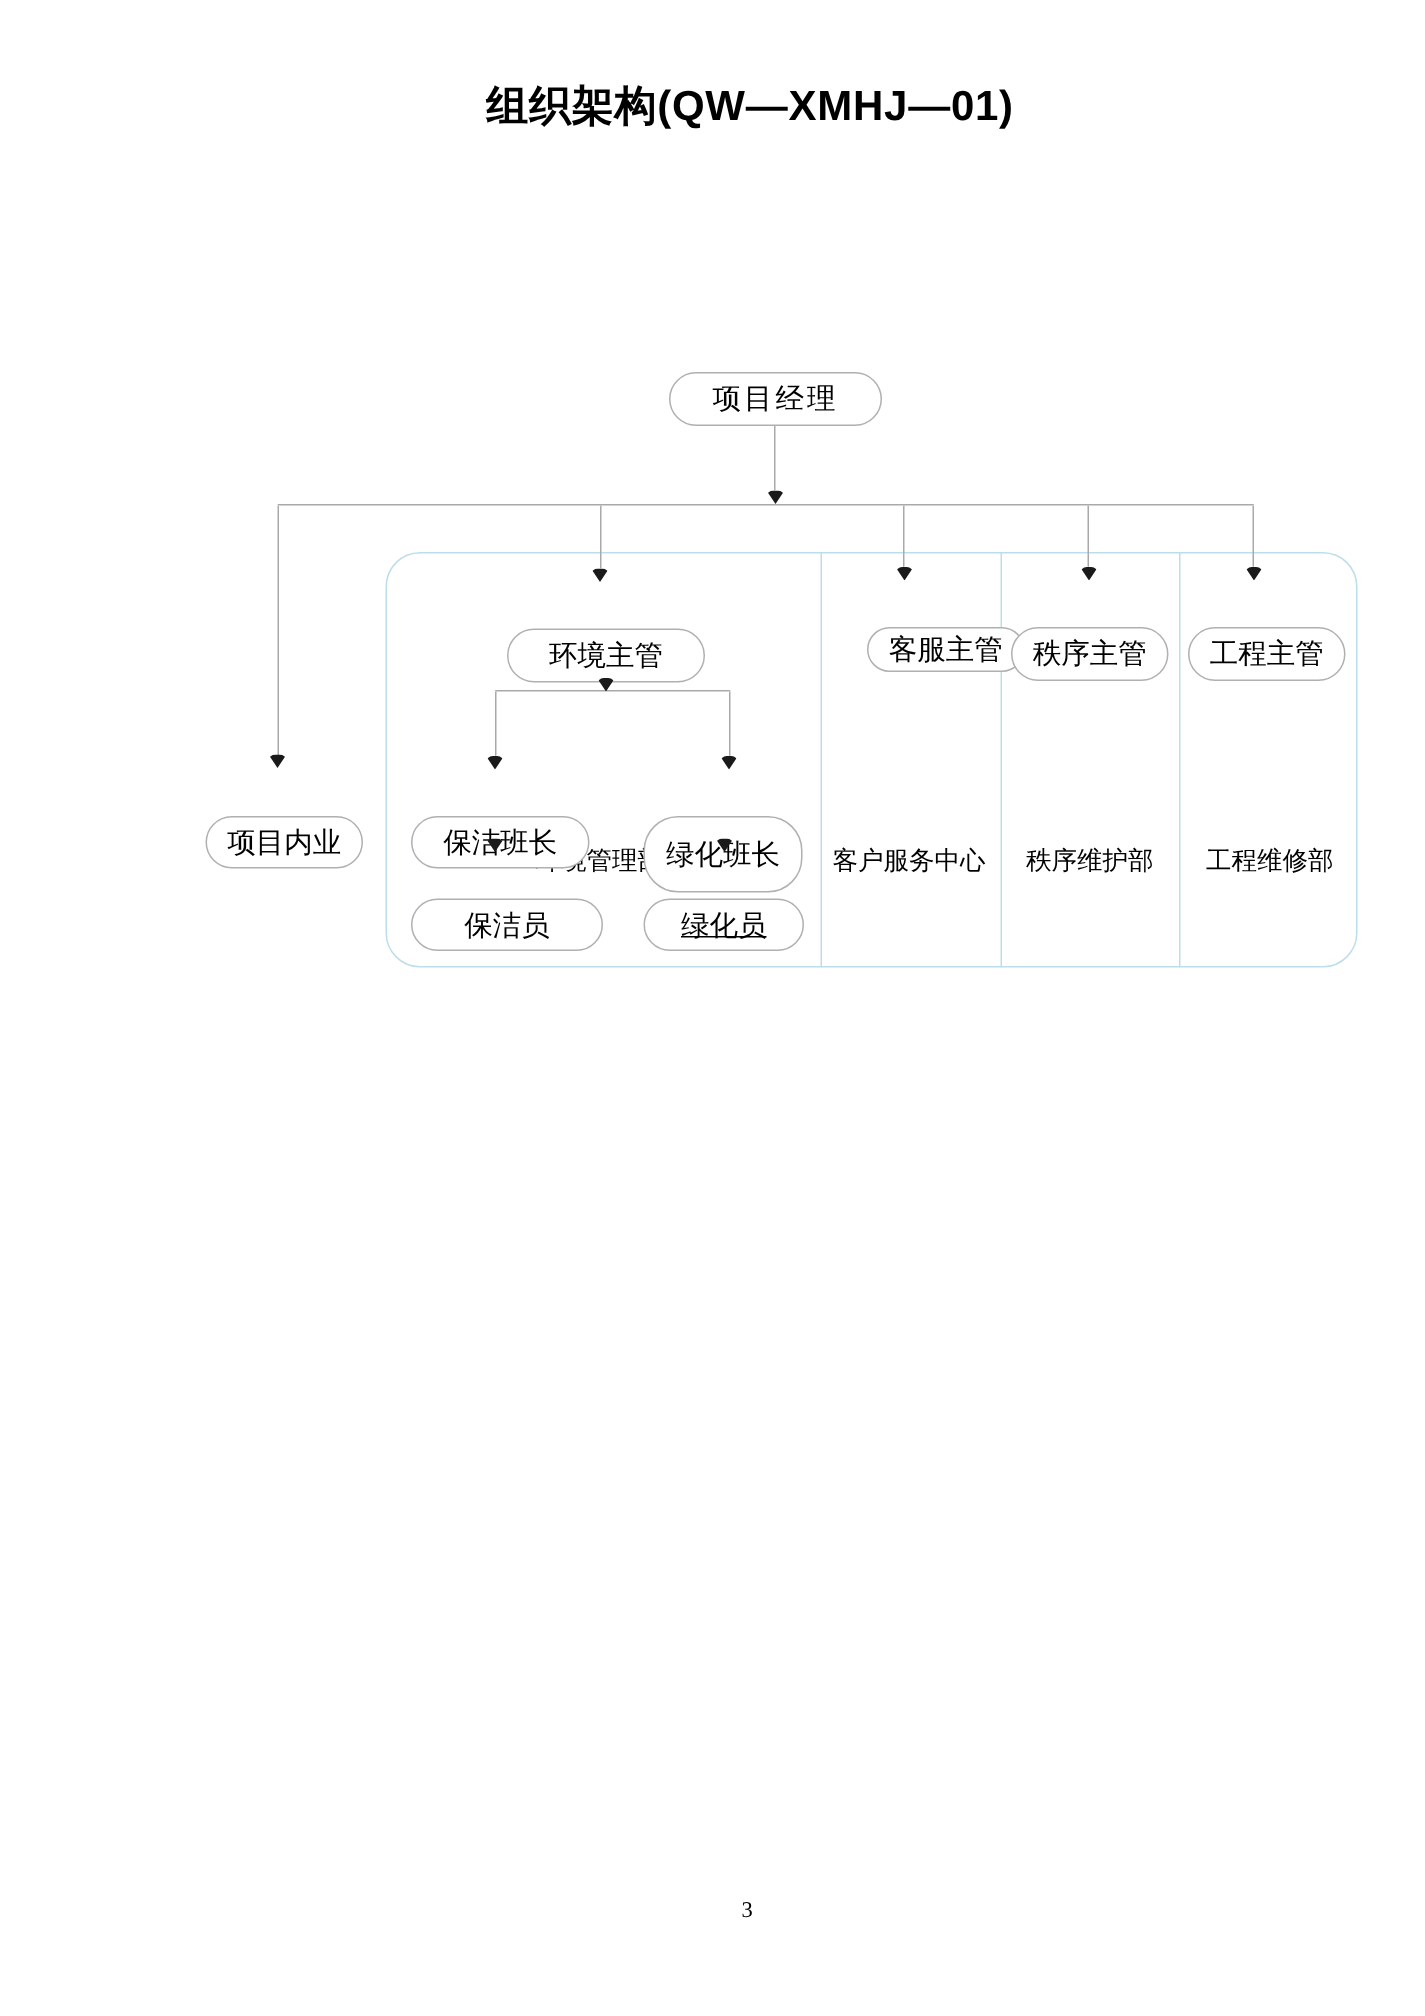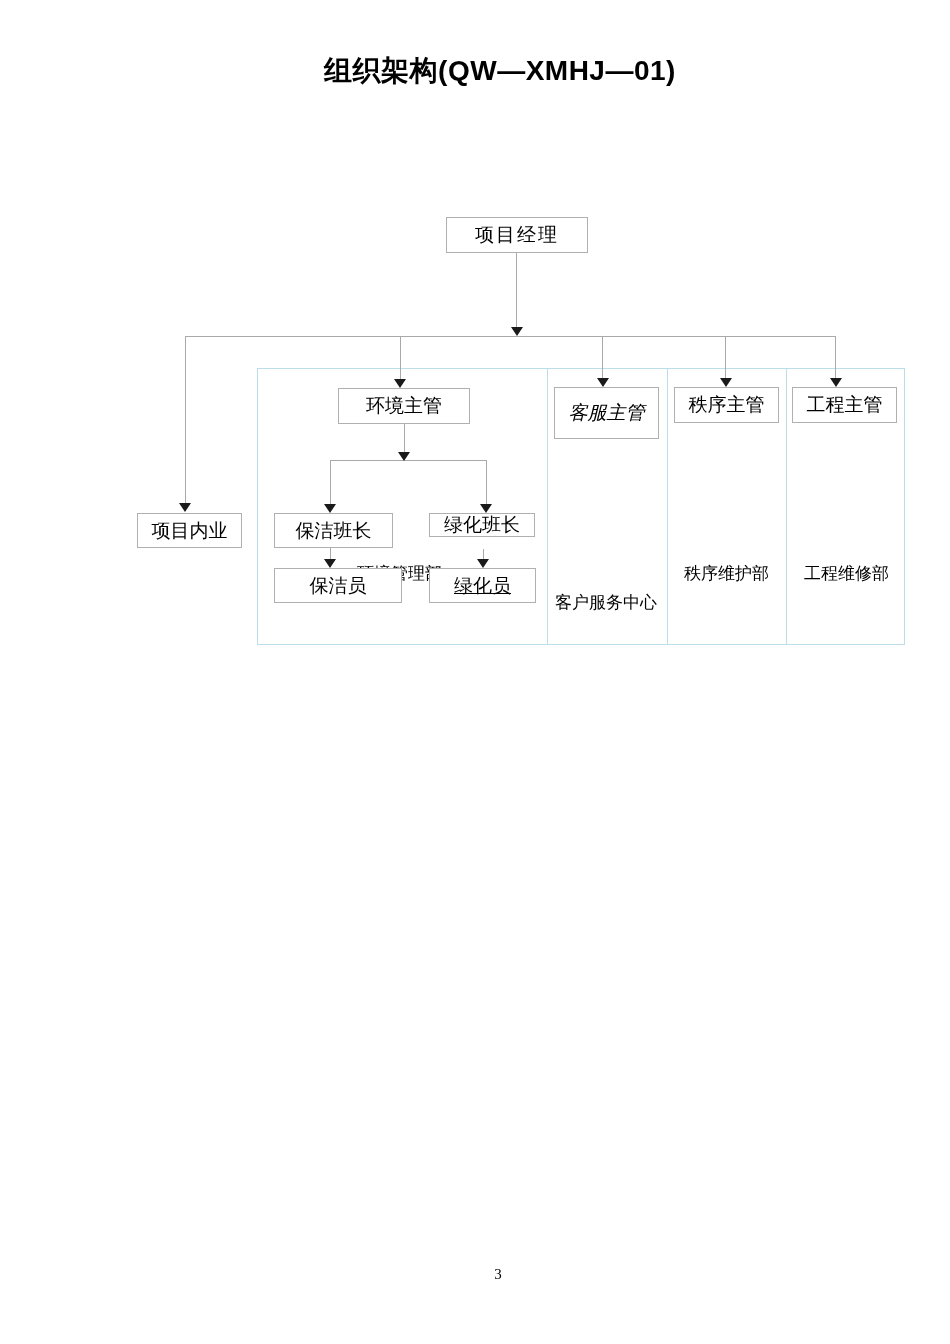--- a/index.html
+++ b/index.html
@@ -9,7 +9,7 @@
     --arrow: #1a1a1a;
     --text: #000000;
   }
-  * { margin: 0; padding: 0; box-sizing: border-box; }
+  * { margin: 0; padding: 0; box-sizing: border-box; border-radius: 23px; }
   html, body { background: #ffffff; }
   .page {
     position: relative;

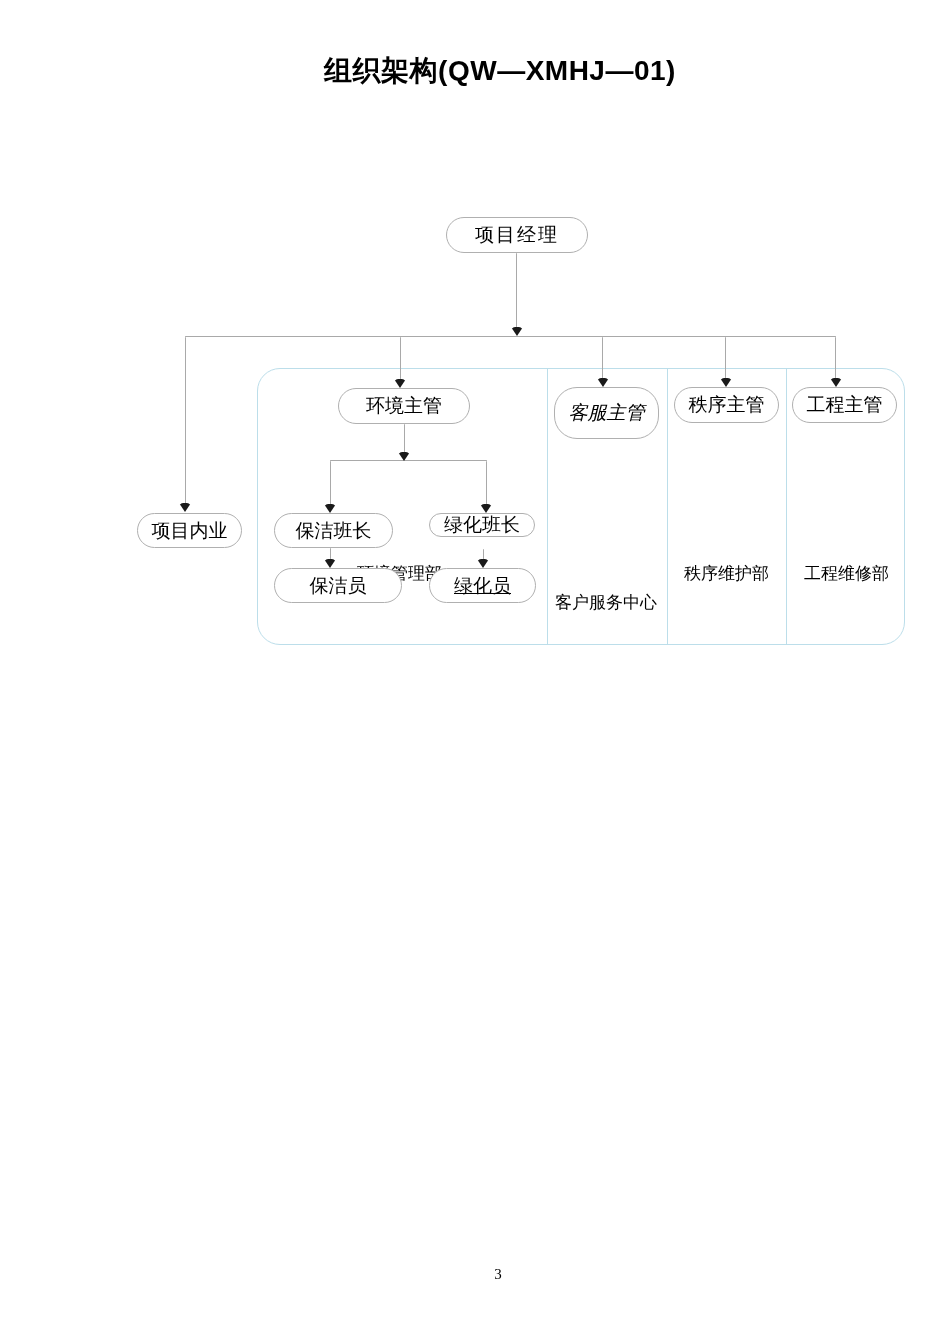--- a/index.html
+++ b/index.html
@@ -41,6 +41,7 @@
     font-size: 19px;
     white-space: nowrap;
     z-index: 3;
+    margin-top: 31px;
   }
   .node-root { letter-spacing: 2px; }
   .container-box {

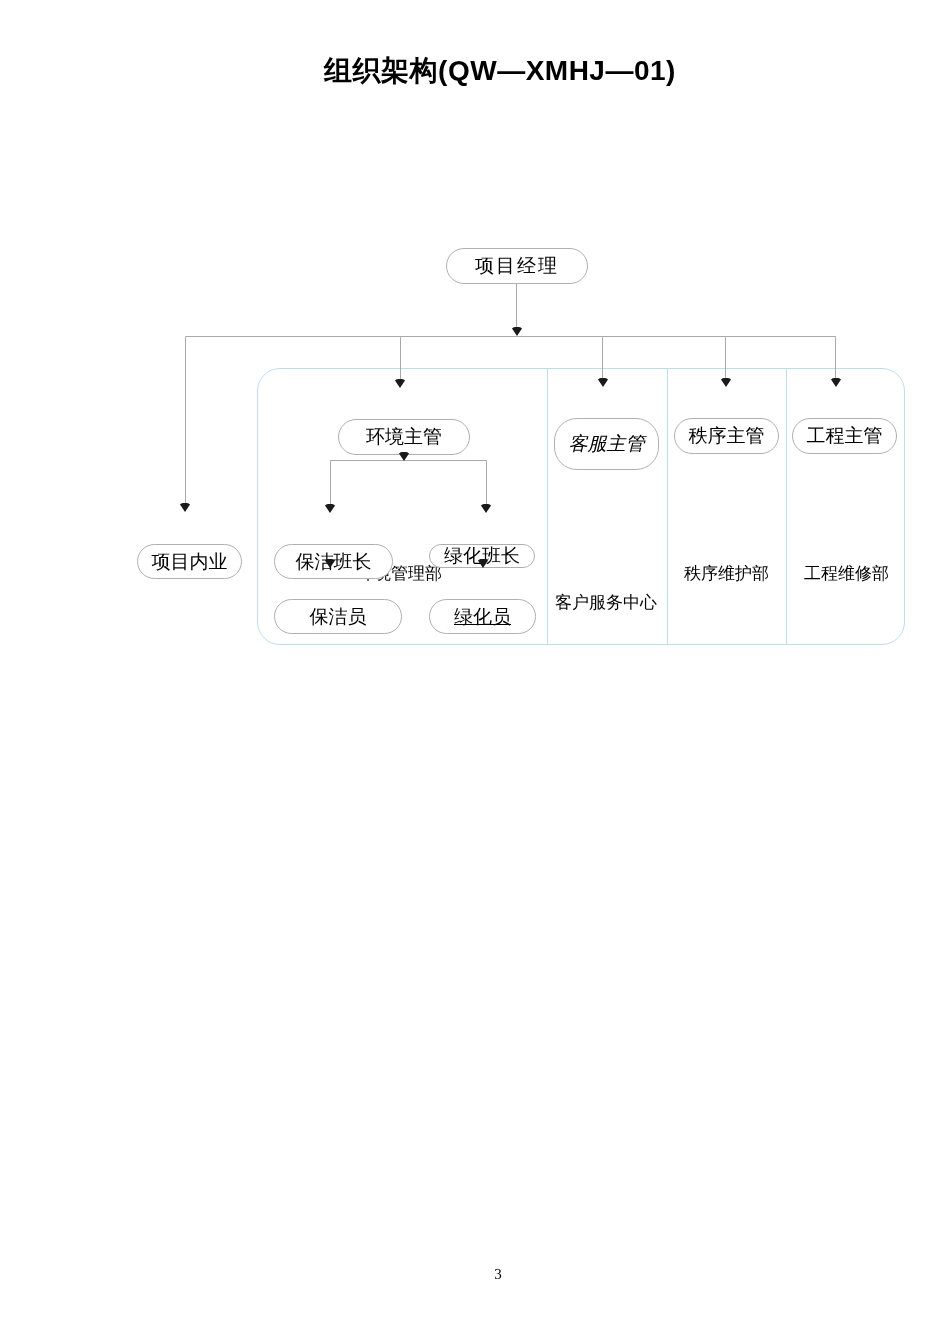--- a/index.html
+++ b/index.html
@@ -84,7 +84,7 @@
   #n-root  { left: 446px; top: 217px; width: 142px; height: 36px; }
   #n-po    { left: 137px; top: 513px; width: 105px; height: 35px; }
   #n-env   { left: 338px; top: 388px; width: 132px; height: 36px; }
-  #n-cs    { left: 554px; top: 387px; width: 105px; height: 52px; font-style: italic; }
+  #n-cs    { left: 578px; top: 387px; width: 105px; height: 30px; }
   #n-order { left: 674px; top: 387px; width: 105px; height: 36px; }
   #n-eng   { left: 792px; top: 387px; width: 105px; height: 36px; }
   #n-cl    { left: 274px; top: 513px; width: 119px; height: 35px; }

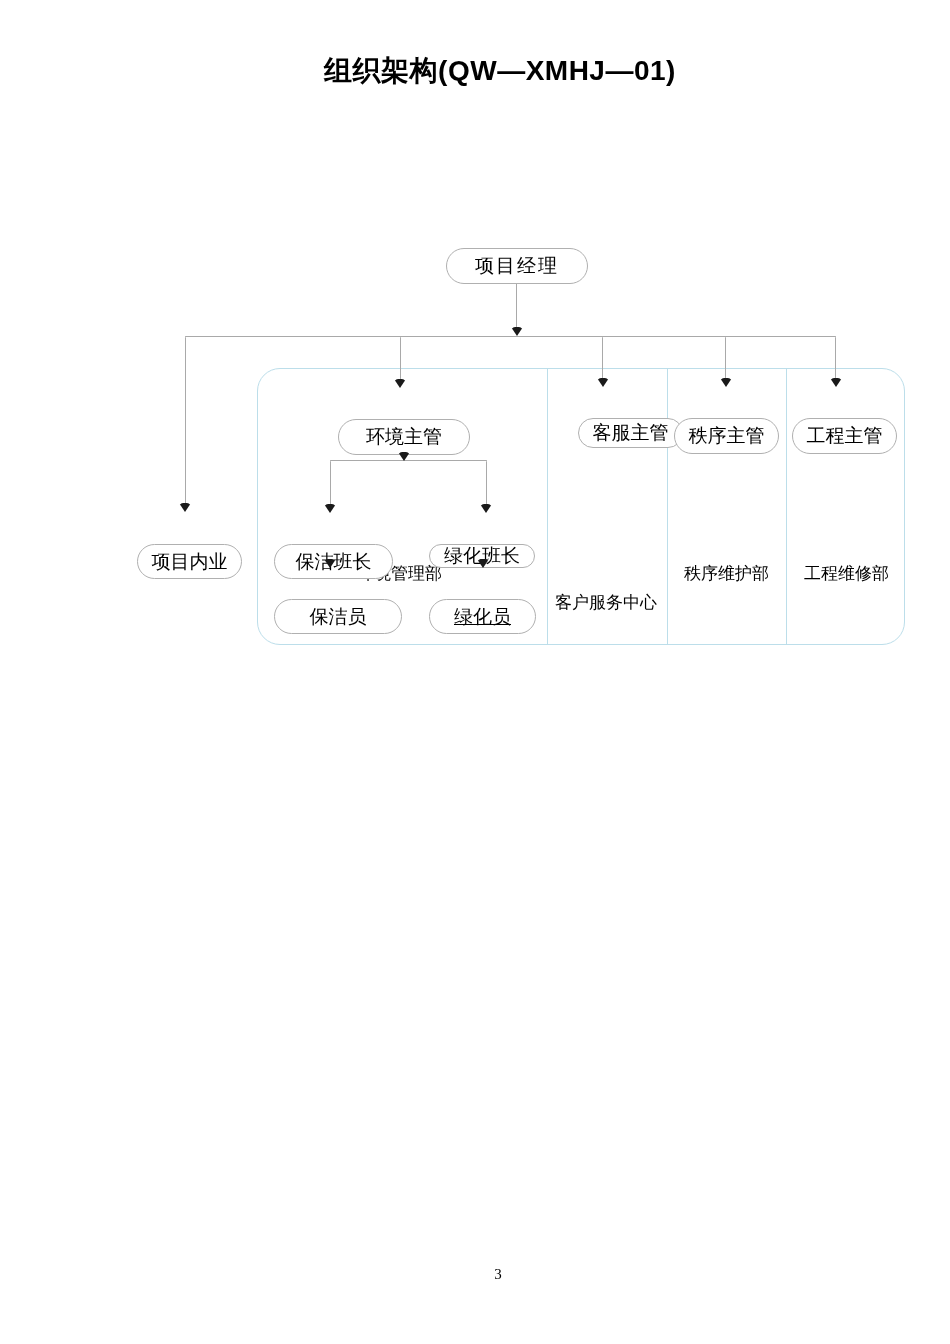--- a/index.html
+++ b/index.html
@@ -88,7 +88,7 @@
   #n-order { left: 674px; top: 387px; width: 105px; height: 36px; }
   #n-eng   { left: 792px; top: 387px; width: 105px; height: 36px; }
   #n-cl    { left: 274px; top: 513px; width: 119px; height: 35px; }
-  #n-gl    { left: 429px; top: 513px; width: 106px; height: 24px; }
+  #n-gl    { left: 429px; top: 513px; width: 106px; height: 51px; }
   #n-c     { left: 274px; top: 568px; width: 128px; height: 35px; }
   #n-g     { left: 429px; top: 568px; width: 107px; height: 35px; text-decoration: underline; }
 

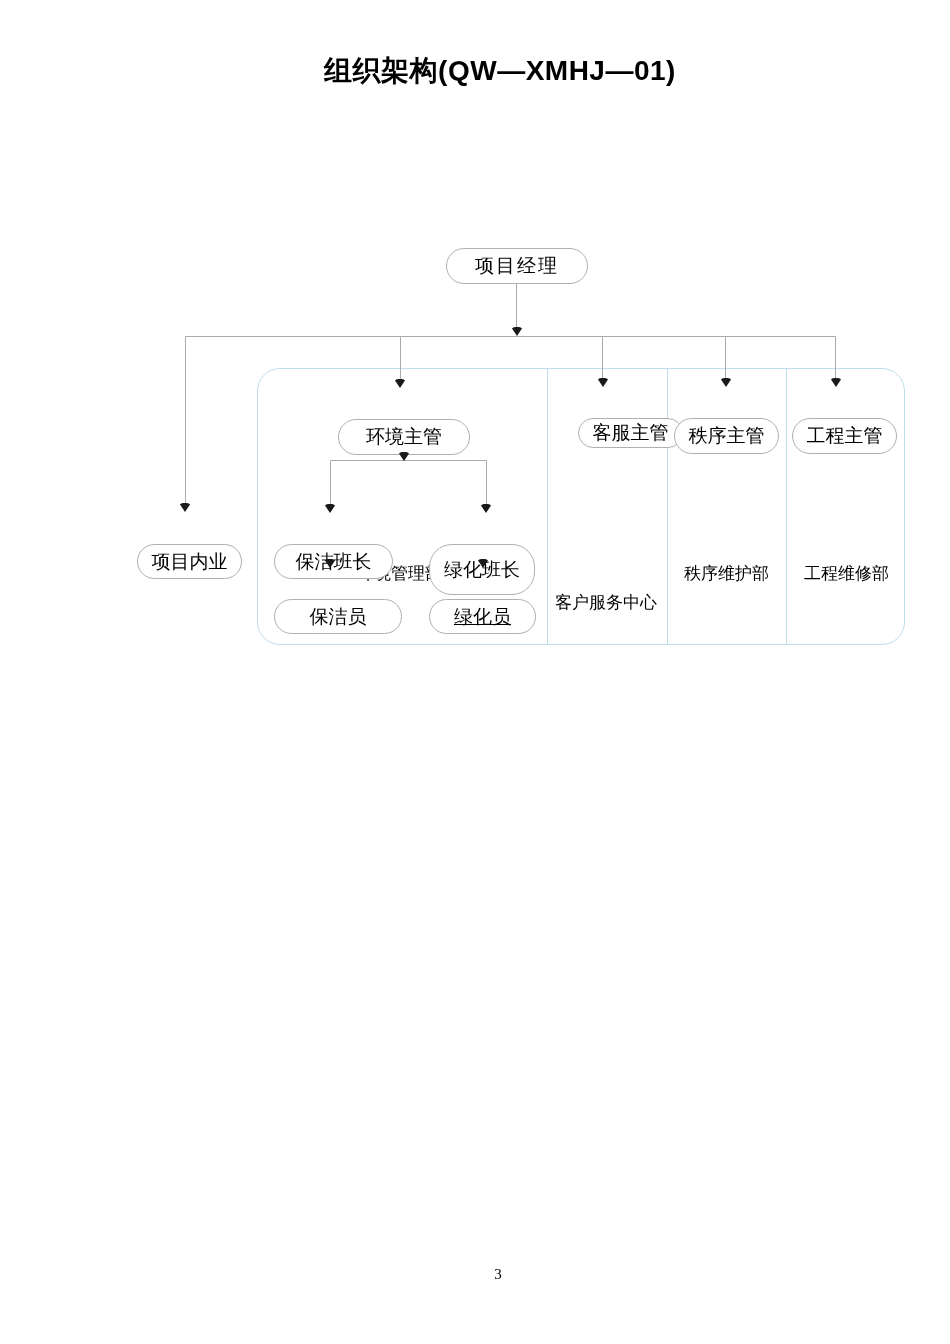--- a/index.html
+++ b/index.html
@@ -100,7 +100,7 @@
 
   
   #d-env   { left: 357px; top: 562px; }
-  #d-cs    { left: 555px; top: 591px; text-align: center; }
+  #d-cs    { left: 555px; top: 562px; text-align: center; }
   #d-order { left: 684px; top: 562px; }
   #d-eng   { left: 804px; top: 562px; }
 

